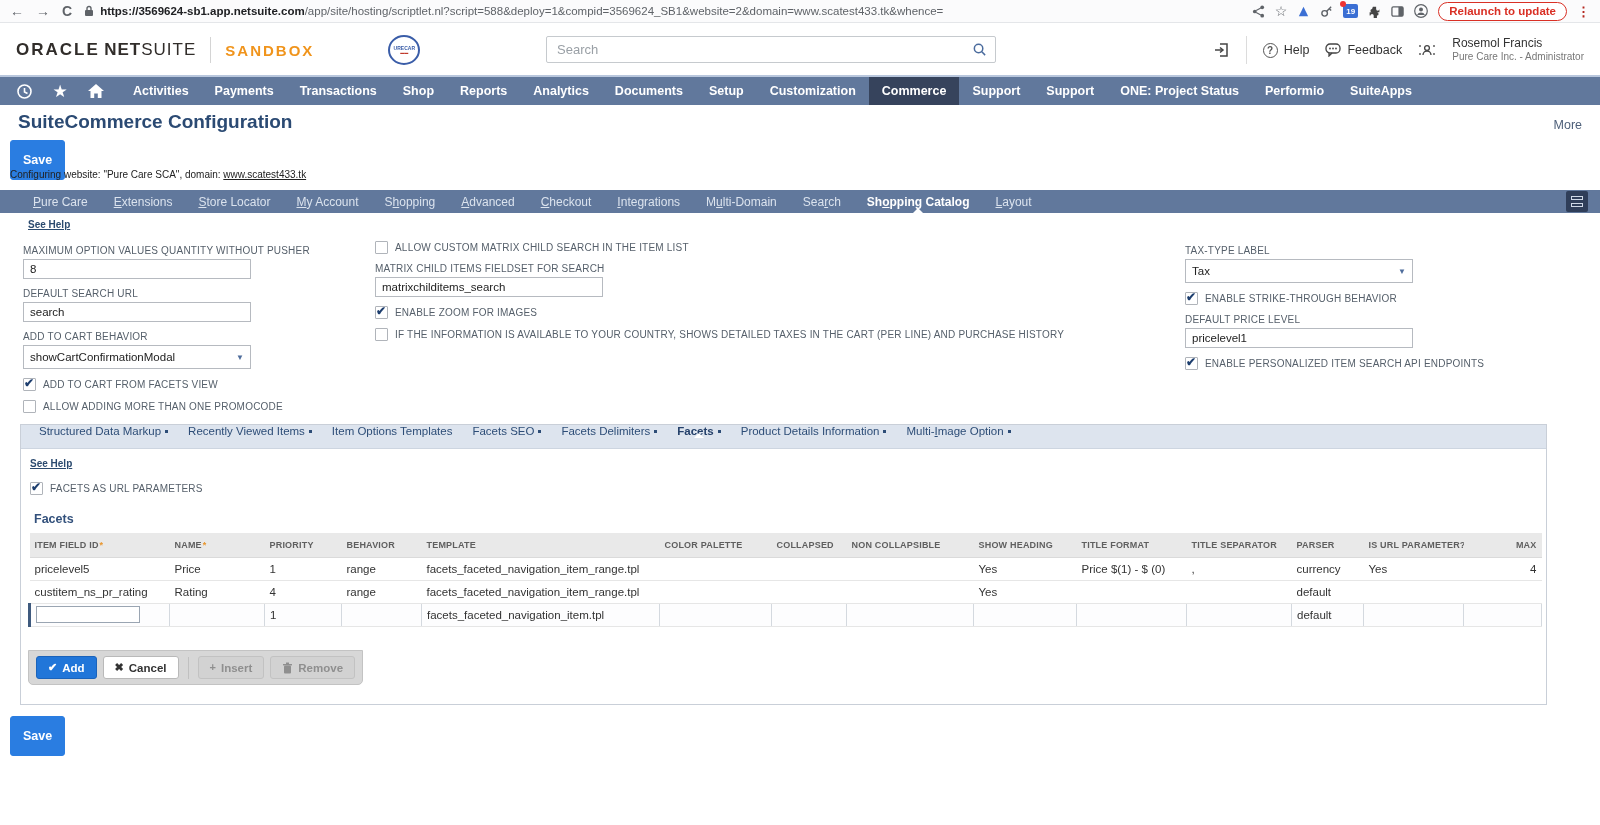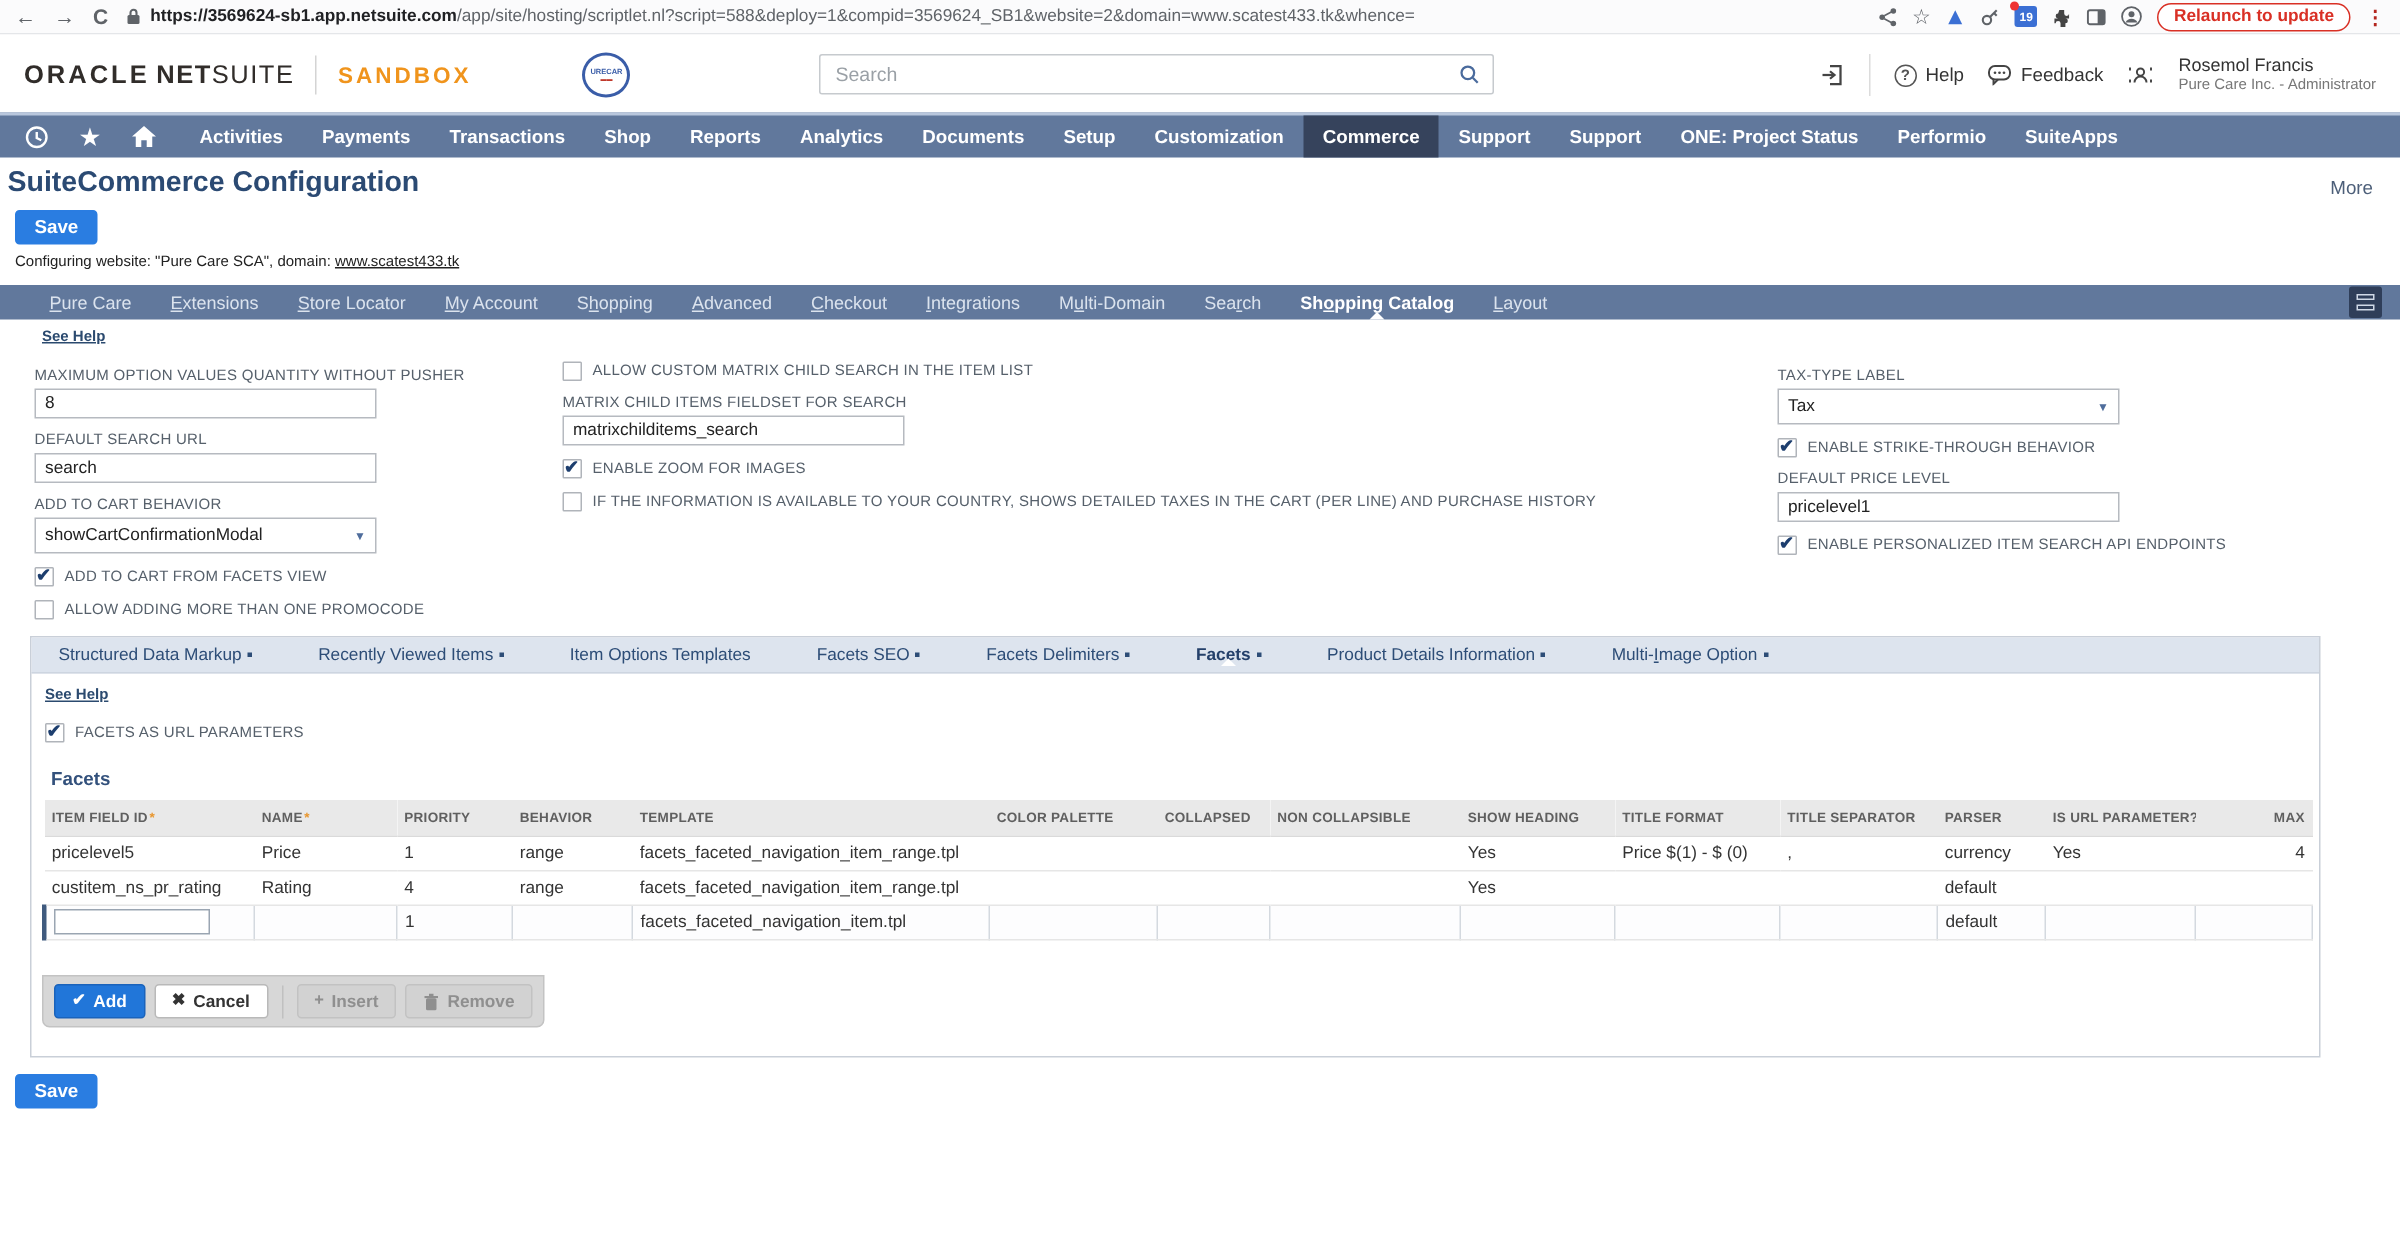--- a/index.html
+++ b/index.html
@@ -47,7 +47,7 @@
   .nav-item{padding:0 13px;display:flex;align-items:center;color:#fff;font-size:12.5px;font-weight:bold;white-space:nowrap;cursor:default;}
   .nav-item.active{background:#36435c;}
   
-  #page-title{position:absolute;left:5px;top:111px;font-size:19px;font-weight:bold;color:#2b4a73;}
+  #page-title{position:absolute;left:18px;top:111px;font-size:19px;font-weight:bold;color:#2b4a73;}
   #more-link{position:absolute;right:18px;top:118px;font-size:12.5px;color:#4d5f79;}
   .btn-save{background:#2a7de1;color:#fff;font-weight:bold;font-size:12.5px;border:1px solid #2a7de1;border-radius:3px;padding:0 12px;height:23px;line-height:21px;cursor:pointer;font-family:inherit;}
   #save-top{position:absolute;left:10px;top:140px;}

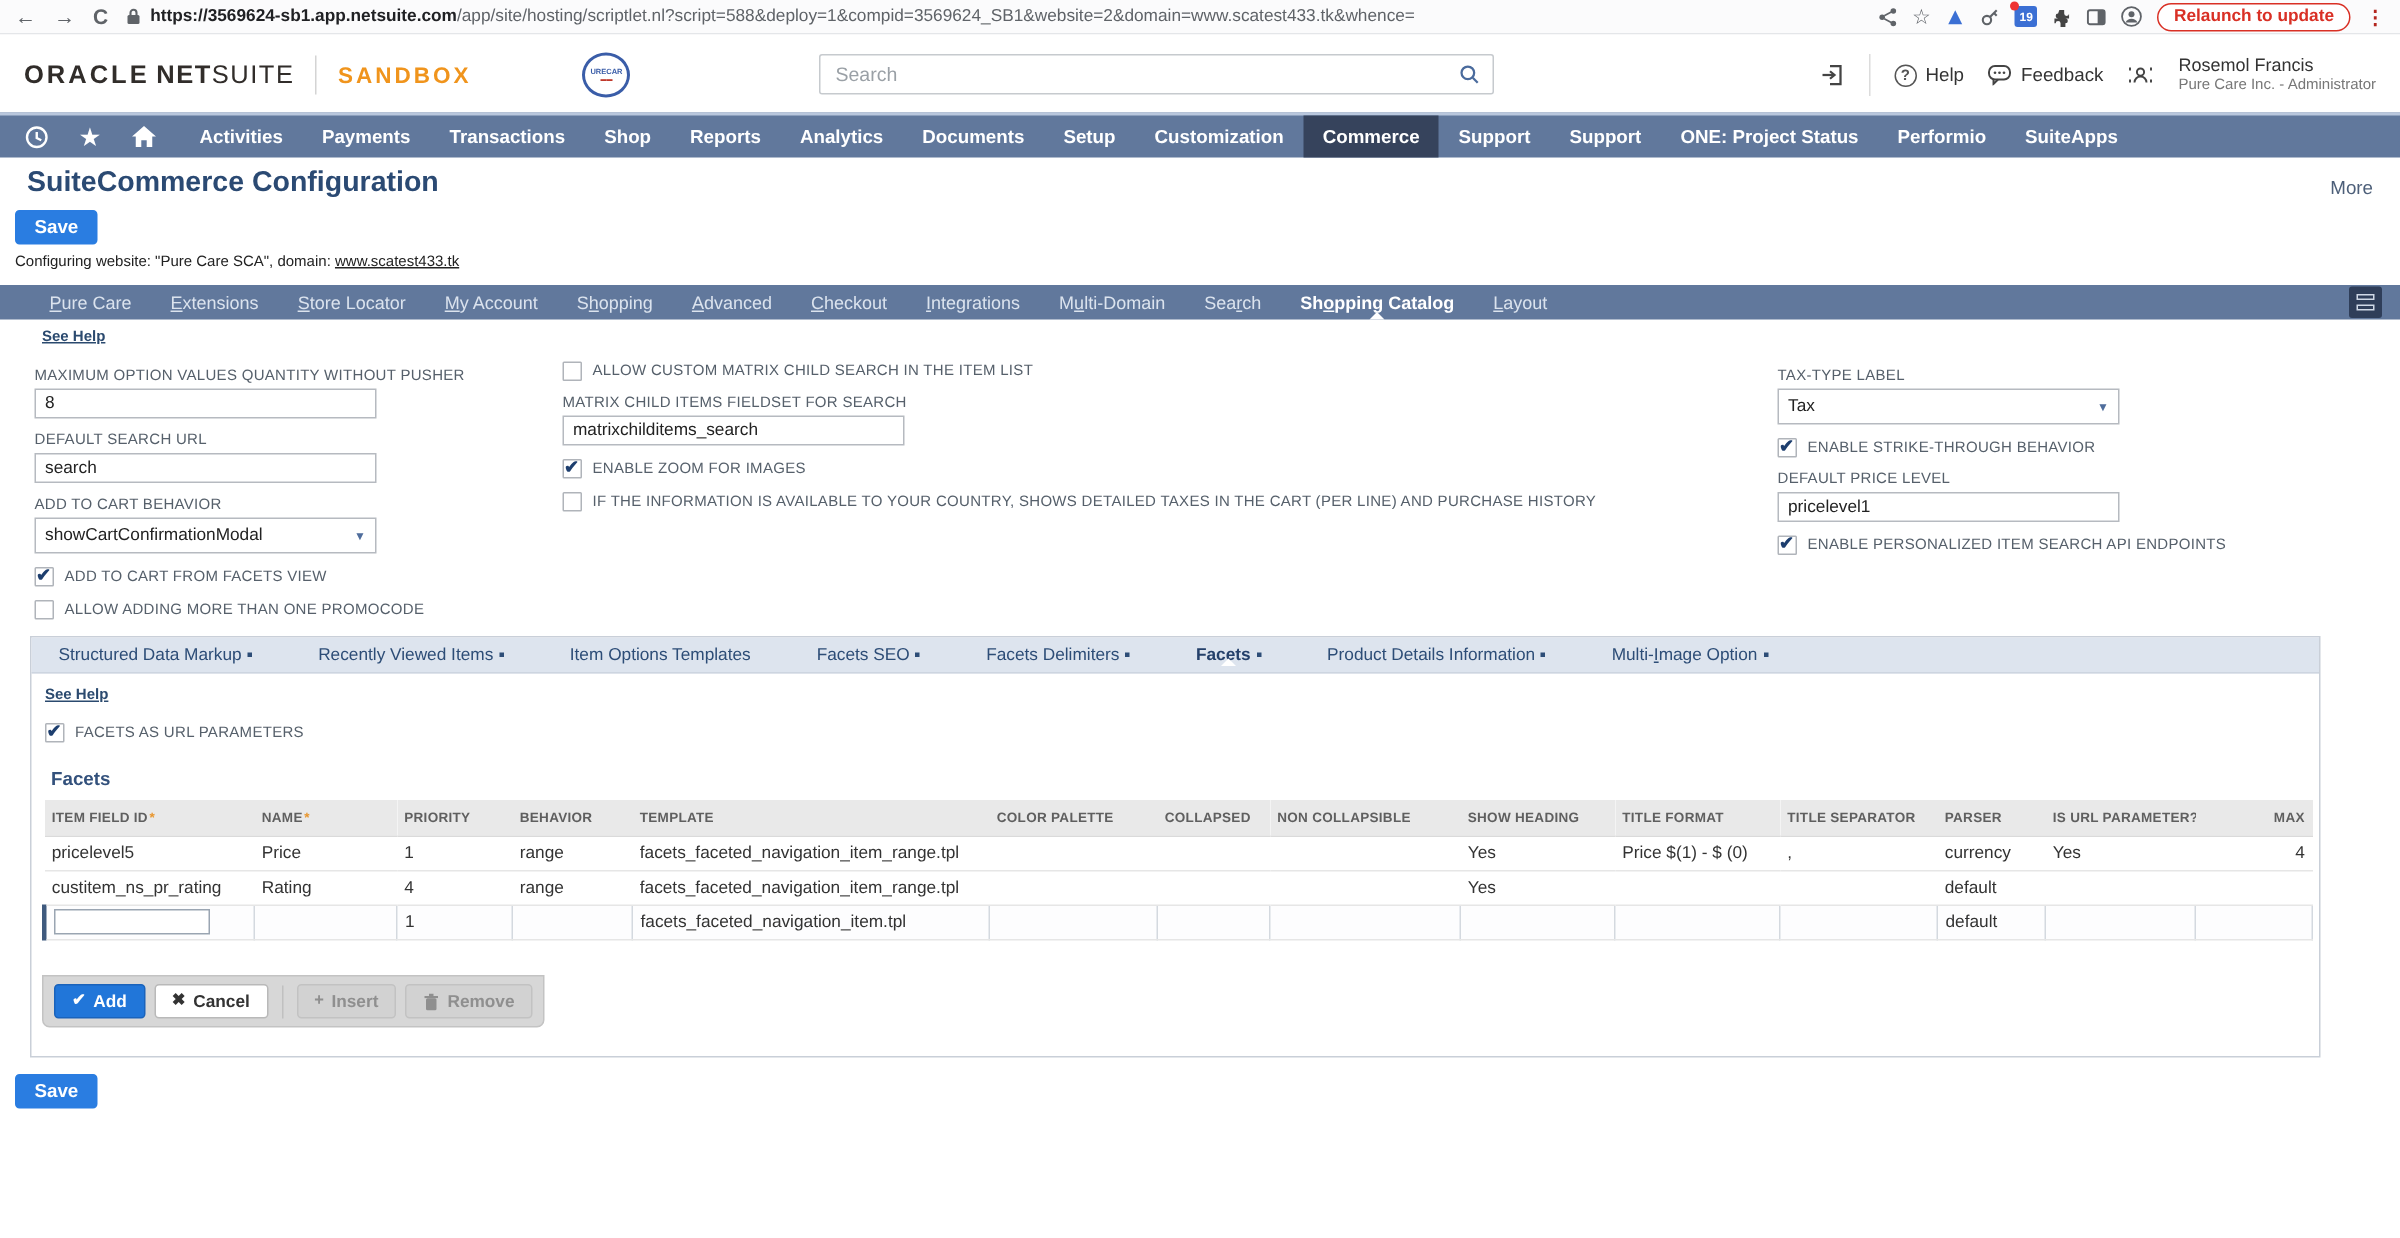--- a/index.html
+++ b/index.html
@@ -49,7 +49,7 @@
   
   #page-title{position:absolute;left:18px;top:111px;font-size:19px;font-weight:bold;color:#2b4a73;}
   #more-link{position:absolute;right:18px;top:118px;font-size:12.5px;color:#4d5f79;}
-  .btn-save{background:#2a7de1;color:#fff;font-weight:bold;font-size:12.5px;border:1px solid #2a7de1;border-radius:3px;padding:0 12px;height:23px;line-height:21px;cursor:pointer;font-family:inherit;}
+  .btn-save{background:#2a7de1;color:#fff;font-weight:bold;font-size:12.5px;border:1px solid #2a7de1;border-radius:3px;padding:0 12px;height:40px;line-height:21px;cursor:pointer;font-family:inherit;}
   #save-top{position:absolute;left:10px;top:140px;}
   #config-note{position:absolute;left:10px;top:169px;font-size:10px;color:#222;}
   #config-note a{color:#222;}

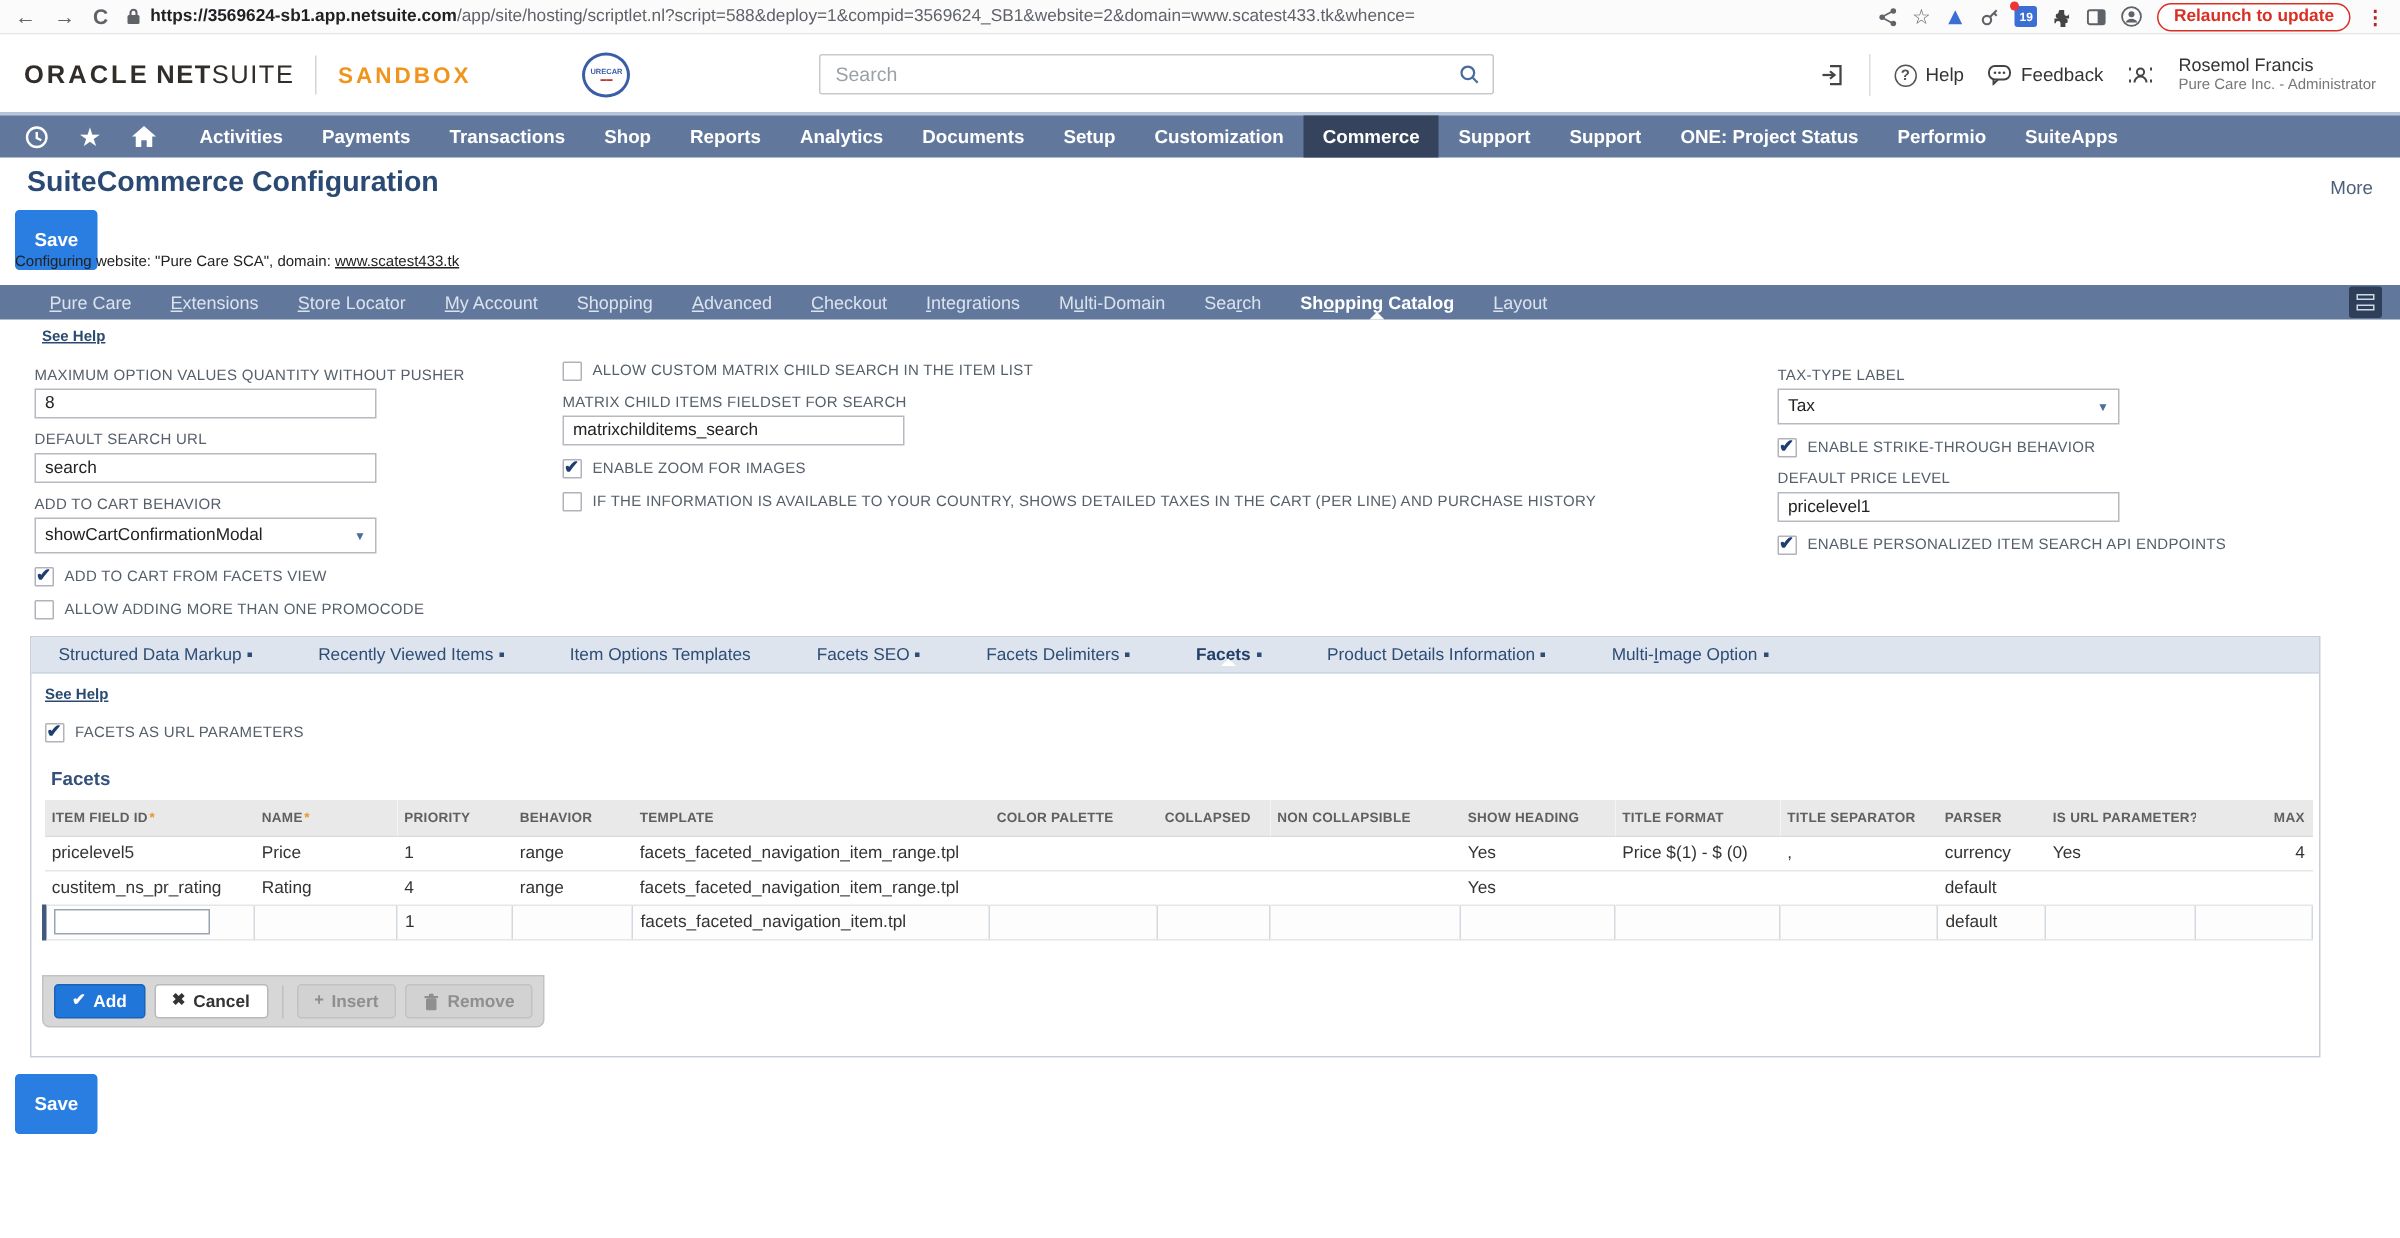--- a/index.html
+++ b/index.html
@@ -77,7 +77,7 @@
   .cb-label{font-size:10px;color:#56606b;letter-spacing:.2px;white-space:nowrap;}
   
   #panel{position:absolute;left:20px;top:424px;width:1527px;height:281px;border:1px solid #c9cfd8;background:#fff;}
-  #cfg-tabbar{height:24px;background:#dde4ee;border-bottom:1px solid #cdd5e0;display:flex;align-items:center;padding-left:8px;position:relative;gap:24px;}
+  #cfg-tabbar{height:24px;background:#dde4ee;border-bottom:1px solid #cdd5e0;display:flex;align-items:flex-start;padding-left:8px;position:relative;}
   .cfg-tab{padding:0 10px;display:flex;align-items:center;font-size:11.5px;color:#2d4d77;position:relative;white-space:nowrap;}
   .cfg-tab.active{font-weight:bold;color:#24406a;}
   .cfg-tab.active::after{content:"";position:absolute;bottom:-1px;left:50%;margin-left:-5px;width:0;height:0;border-left:5px solid transparent;border-right:5px solid transparent;border-bottom:5px solid #fff;}

